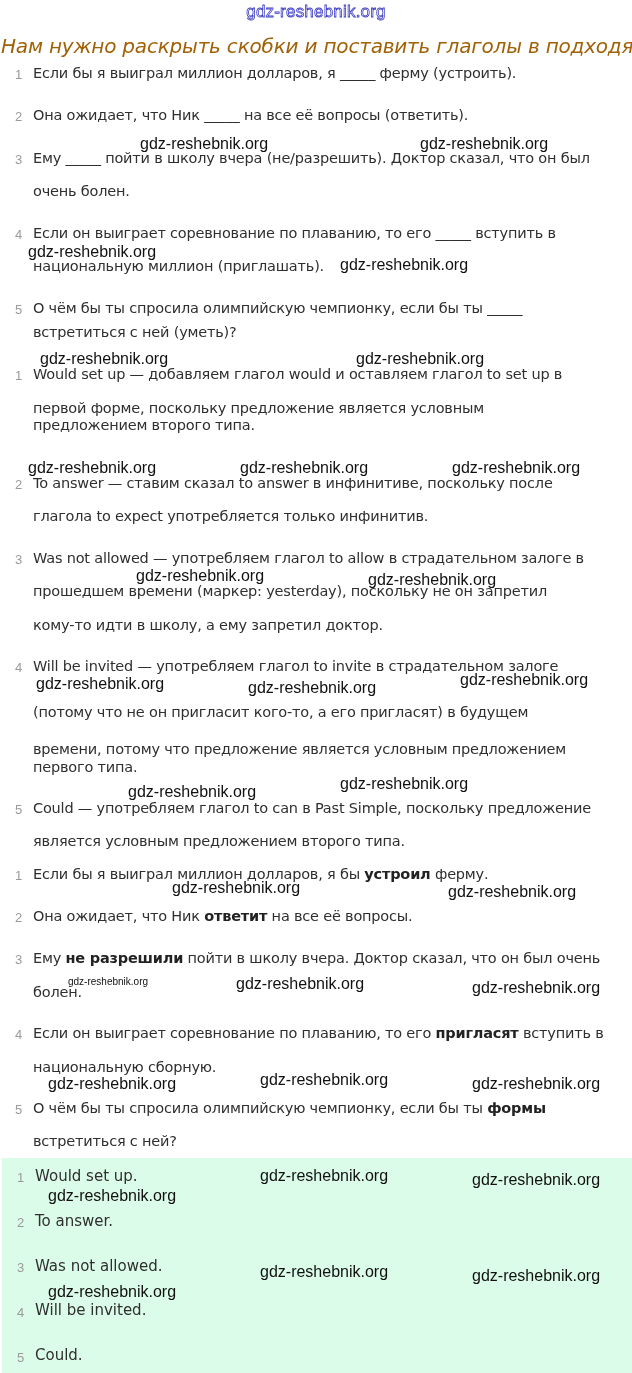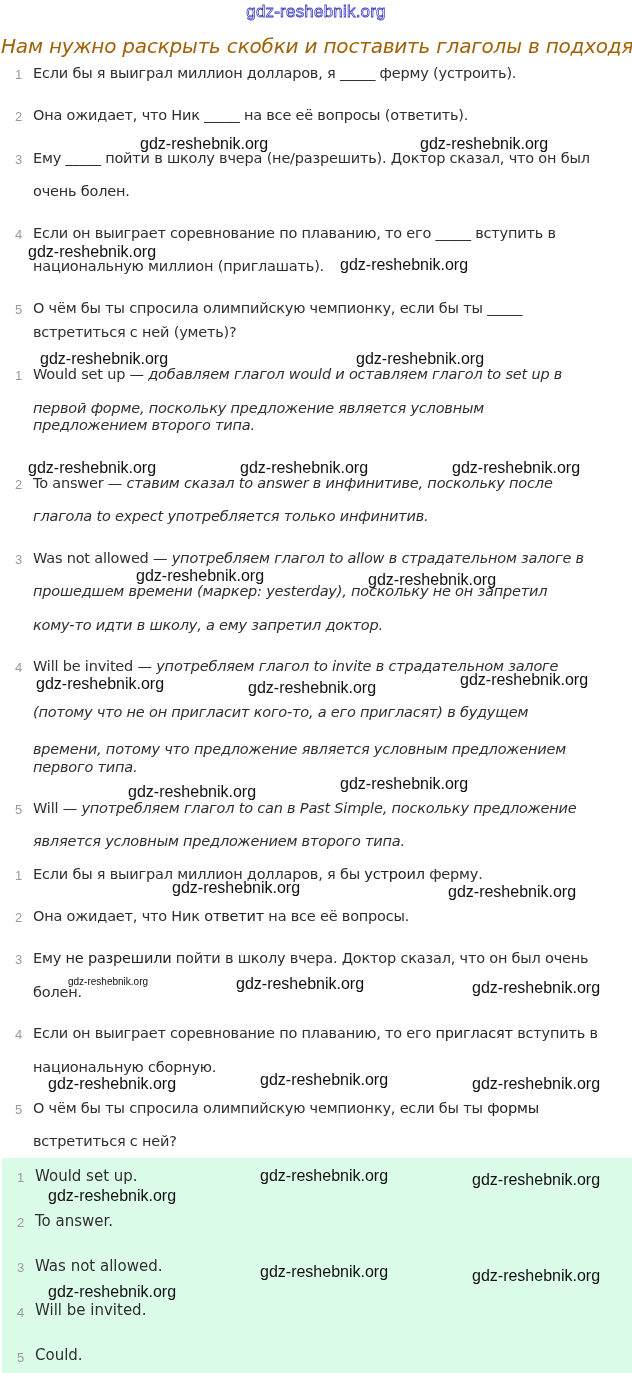--- a/index.html
+++ b/index.html
@@ -13,7 +13,7 @@
     .intro { position: absolute; left: 1px; top: 34px; font-size: 20px; white-space: nowrap; color: #a16207; letter-spacing: -0.2px; font-style: italic; }
     .num { position: absolute; left: 15px; font-size: 13px; color: #9a9a9a;
       font-family: "Liberation Sans", sans-serif; }
-    .it { font-style: italic; }
+    .it { }
     b { font-weight: normal; color: #222; }
     .wm { position: absolute; font-family: "Liberation Sans", sans-serif; font-size: 16px;
       color: #111; white-space: nowrap; }

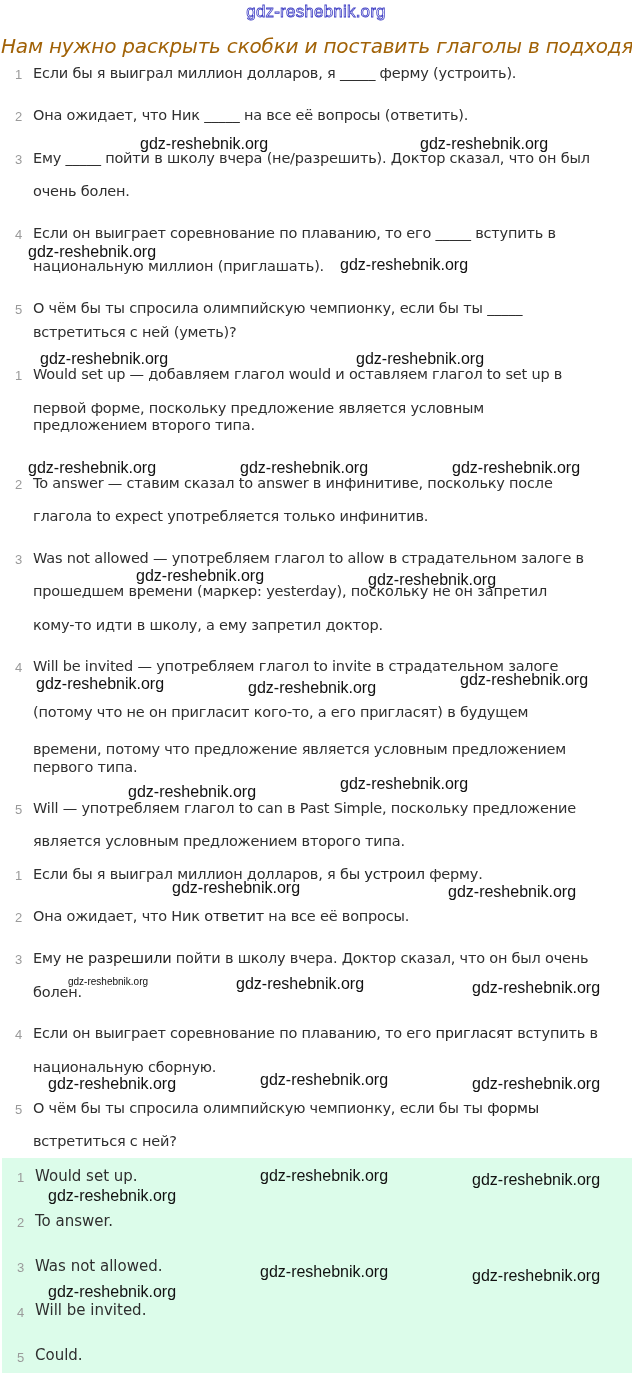--- a/index.html
+++ b/index.html
@@ -68,7 +68,7 @@
 <div class="line it" style="top:759px">первого типа.</div>
 
 <span class="num" style="top:802px">5</span>
-<div class="line" style="top:800px"><span>Will — </span><span class="it">употребляем глагол to can в Past Simple, поскольку предложение</span></div>
+<div class="line" style="top:800px"><span>Could — </span><span class="it">употребляем глагол to can в Past Simple, поскольку предложение</span></div>
 <div class="line it" style="top:833px">является условным предложением второго типа.</div>
 
 <span class="num" style="top:868px">1</span>

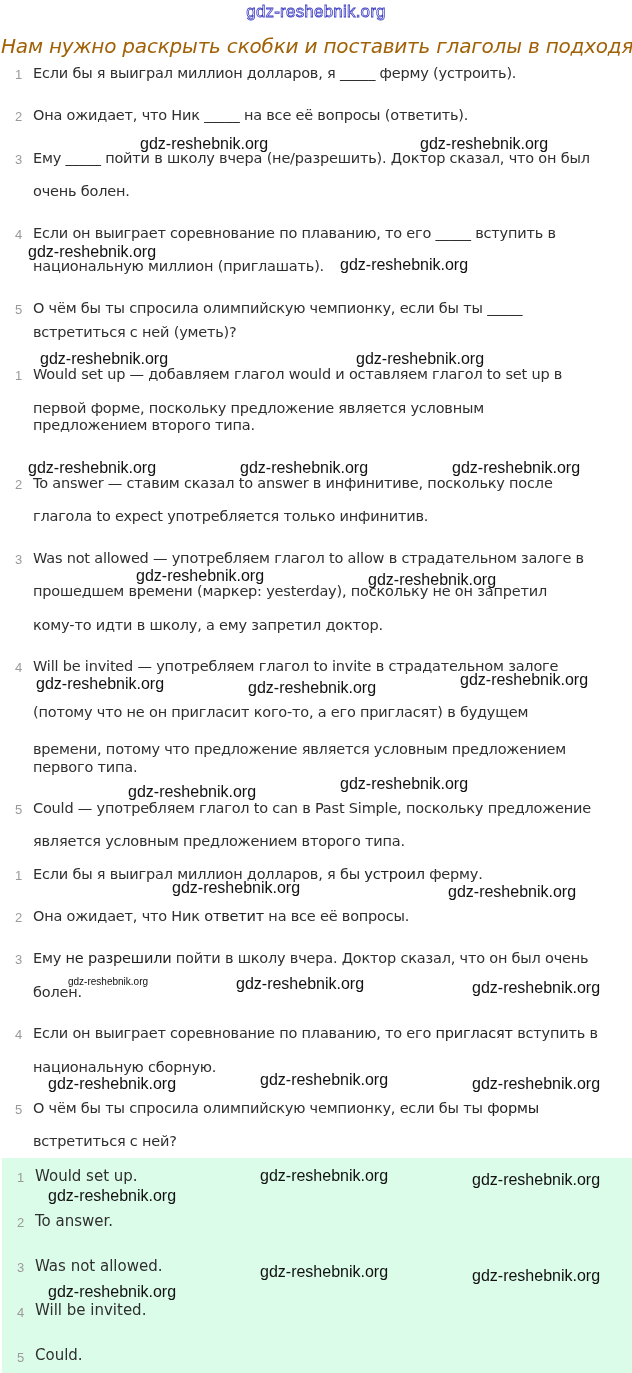--- a/index.html
+++ b/index.html
@@ -14,7 +14,7 @@
     .num { position: absolute; left: 15px; font-size: 13px; color: #9a9a9a;
       font-family: "Liberation Sans", sans-serif; }
     .it { }
-    b { font-weight: normal; color: #222; }
+    b { font-weight: bold; color: #222; }
     .wm { position: absolute; font-family: "Liberation Sans", sans-serif; font-size: 16px;
       color: #111; white-space: nowrap; }
     .wm.small { font-size: 10px; }

